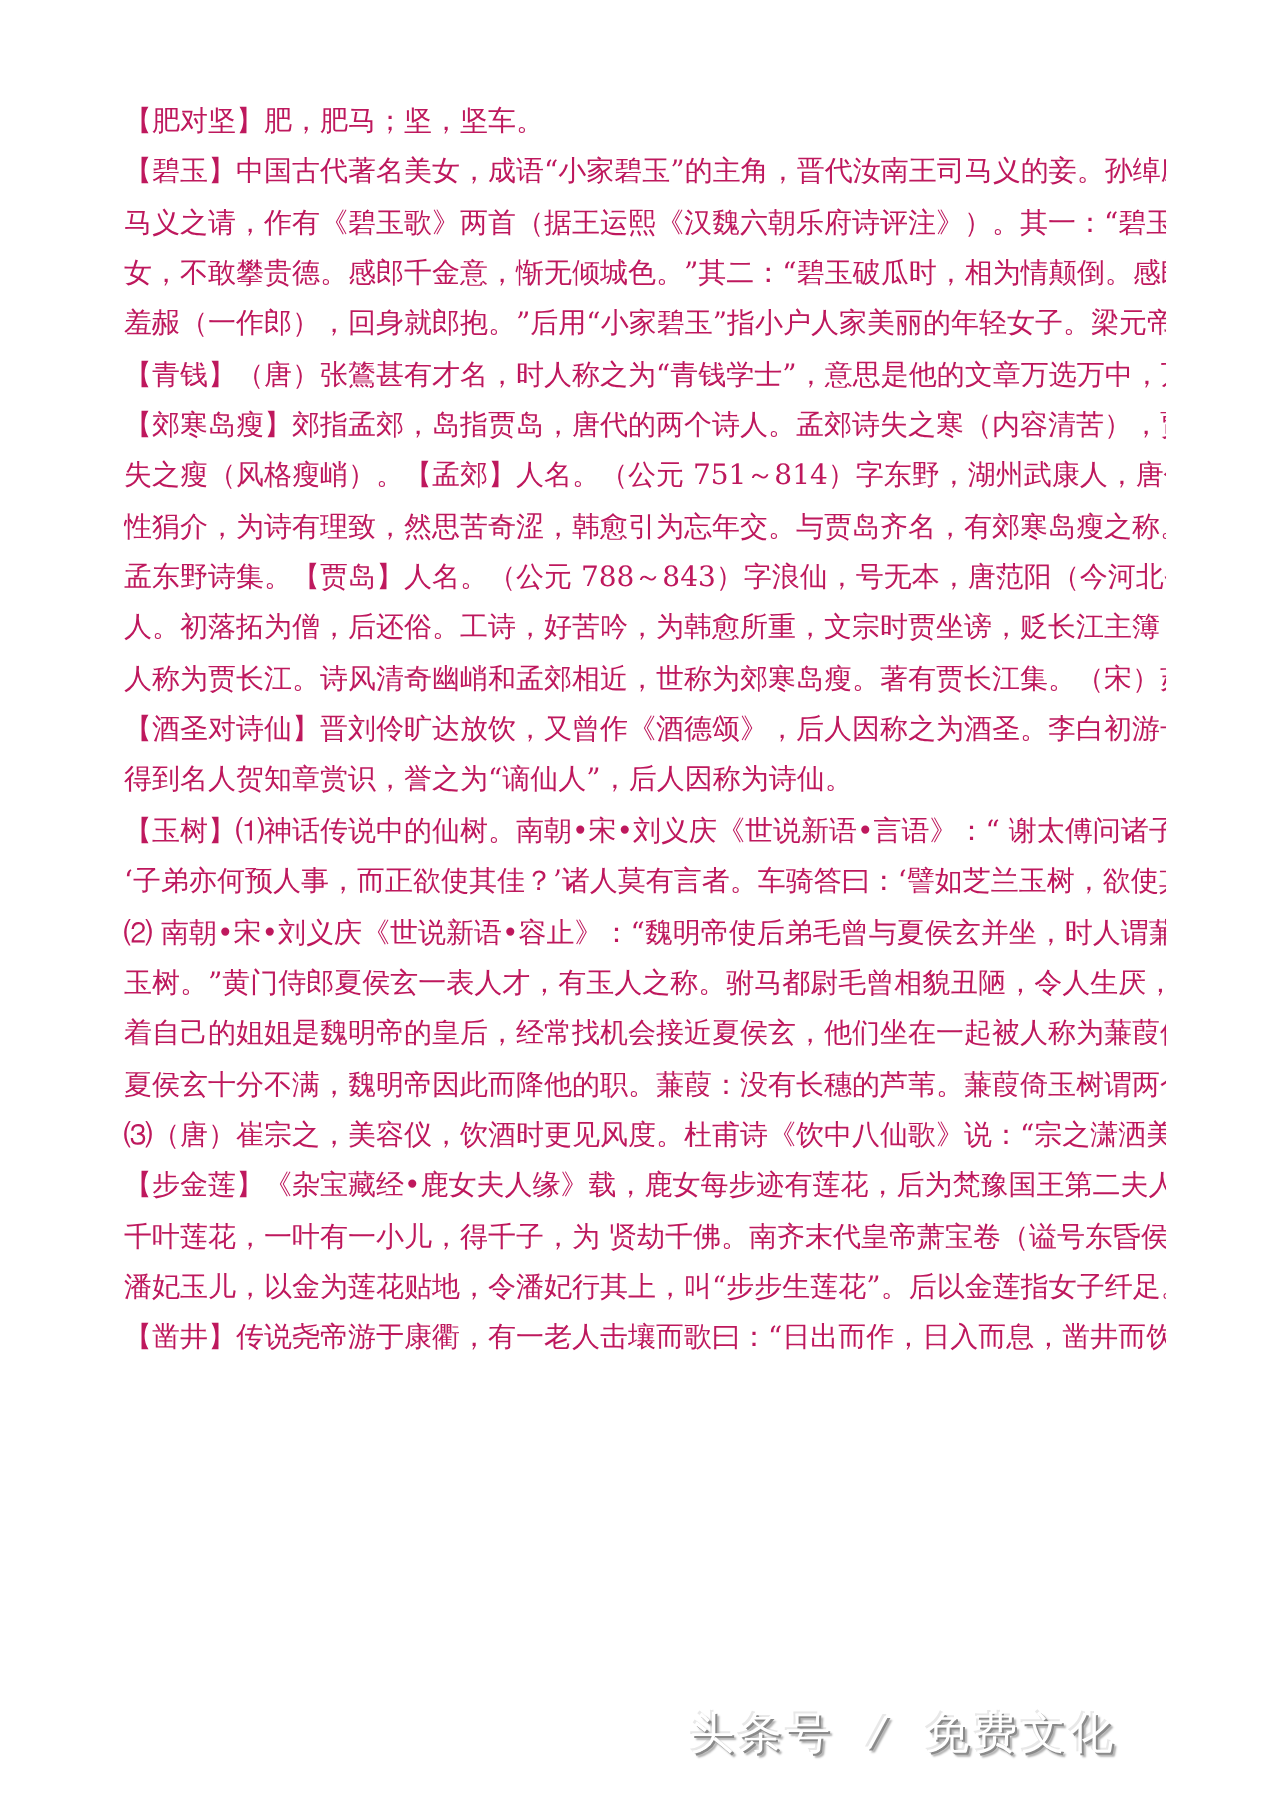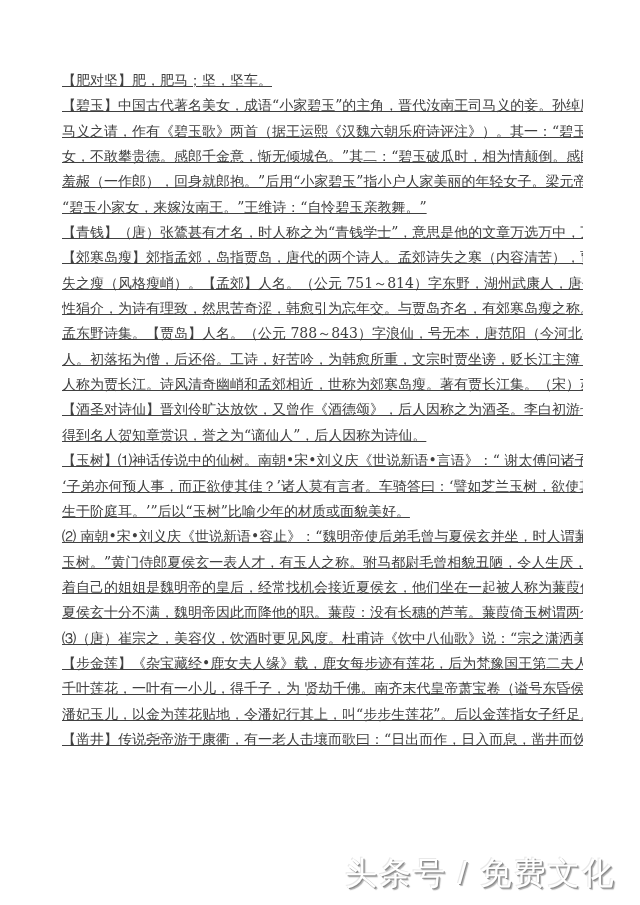--- a/index.html
+++ b/index.html
@@ -8,8 +8,8 @@
     font-family: "DejaVu Serif", "Liberation Serif", serif;
   }
   .page {
-    position: absolute; left: 62px; top: 68px; width: 521px;
-    font-size: 14px; line-height: 25.35px; color: #404040; text-decoration: underline;
+    position: absolute; left: 62px; top: 49px; width: 521px;
+    font-size: 14px; line-height: 25.35px; color: #be185d;
   }
   .line {
     display: block; height: 25.35px; white-space: nowrap;

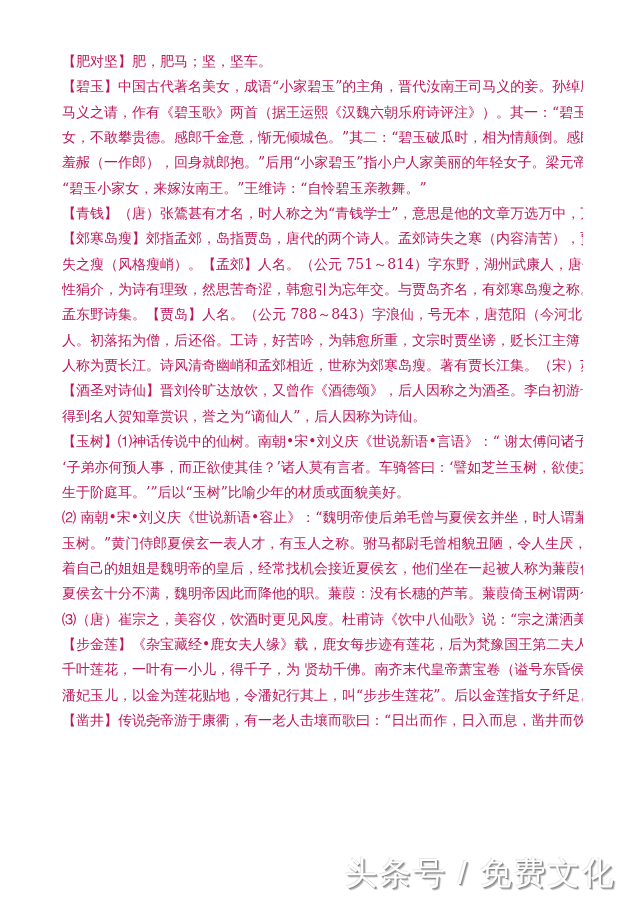--- a/index.html
+++ b/index.html
@@ -33,7 +33,6 @@
   <span class="line">马义之请，作有《碧玉歌》两首（据王运熙《汉魏六朝乐府诗评注》）。其一：“碧玉小家</span>
   <span class="line">女，不敢攀贵德。感郎千金意，惭无倾城色。”其二：“碧玉破瓜时，相为情颠倒。感郎不</span>
   <span class="line">羞赧（一作郎），回身就郎抱。”后用“小家碧玉”指小户人家美丽的年轻女子。梁元帝诗：</span>
-  <span class="line short">“碧玉小家女，来嫁汝南王。”王维诗：“自怜碧玉亲教舞。”</span>
   <span class="line">【青钱】（唐）张鷟甚有才名，时人称之为“青钱学士”，意思是他的文章万选万中，万无</span>
   <span class="line">【郊寒岛瘦】郊指孟郊，岛指贾岛，唐代的两个诗人。孟郊诗失之寒（内容清苦），贾岛诗</span>
   <span class="line">失之瘦（风格瘦峭）。【孟郊】人名。（公元 751～814）字东野，湖州武康人，唐代诗人。</span>

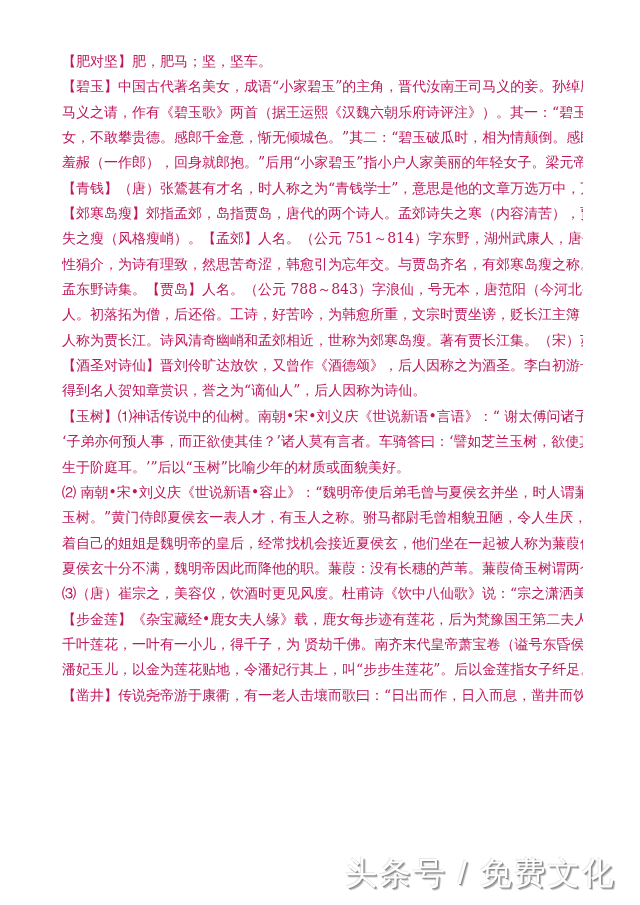--- a/index.html
+++ b/index.html
@@ -44,7 +44,6 @@
   <span class="line short">得到名人贺知章赏识，誉之为“谪仙人”，后人因称为诗仙。</span>
   <span class="line">【玉树】⑴神话传说中的仙树。南朝•宋•刘义庆《世说新语•言语》：“ 谢太傅问诸子侄：</span>
   <span class="line">‘子弟亦何预人事，而正欲使其佳？’诸人莫有言者。车骑答曰：‘譬如芝兰玉树，欲使其</span>
-  <span class="line short">生于阶庭耳。’”后以“玉树”比喻少年的材质或面貌美好。</span>
   <span class="line">⑵ 南朝•宋•刘义庆《世说新语•容止》：“魏明帝使后弟毛曾与夏侯玄并坐，时人谓蒹葭倚</span>
   <span class="line">玉树。”黄门侍郎夏侯玄一表人才，有玉人之称。驸马都尉毛曾相貌丑陋，令人生厌，他凭</span>
   <span class="line">着自己的姐姐是魏明帝的皇后，经常找机会接近夏侯玄，他们坐在一起被人称为蒹葭倚玉树，</span>

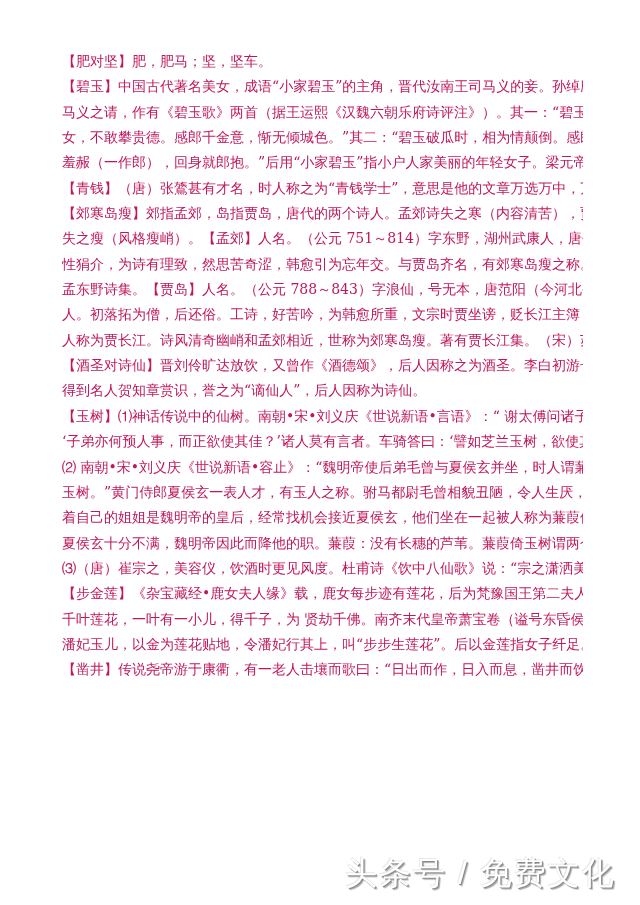--- a/index.html
+++ b/index.html
@@ -18,8 +18,8 @@
   .line.short { text-align-last: left; }
   .watermark {
     position: absolute; left: 345px; top: 852px;
-    font-family: Liberation Sans, sans-serif;
-    font-size: 32px; letter-spacing: 2px; color: #ffffff;
+    font-family: Liberation Mono, monospace;
+    font-size: 22px; letter-spacing: 2px; color: #ffffff;
     text-shadow: 1px 1px 0 #8a8a8a, 2px 2px 1px #b0b0b0, -1px -1px 0 #e8e8e8;
     white-space: nowrap;
   }

